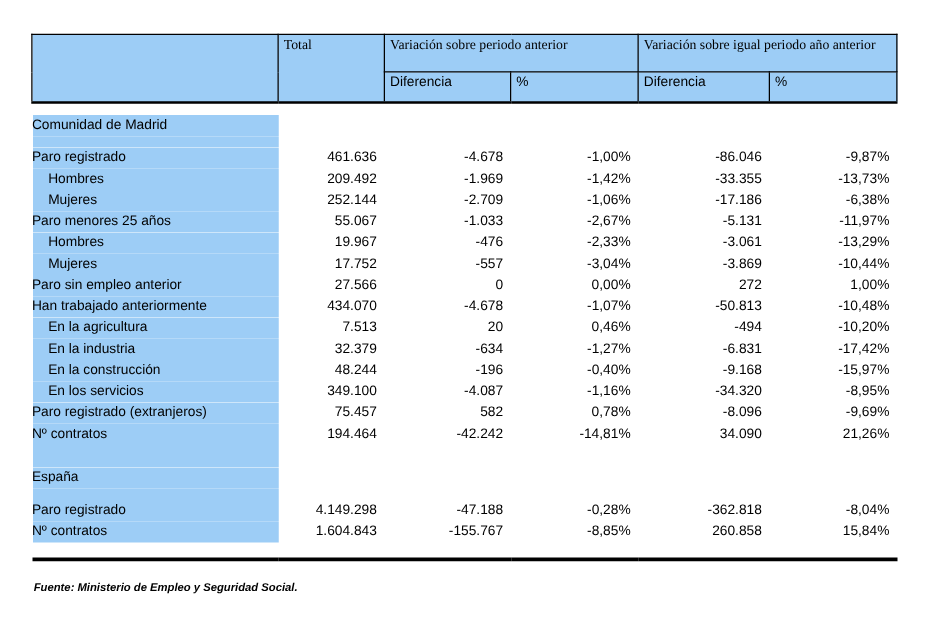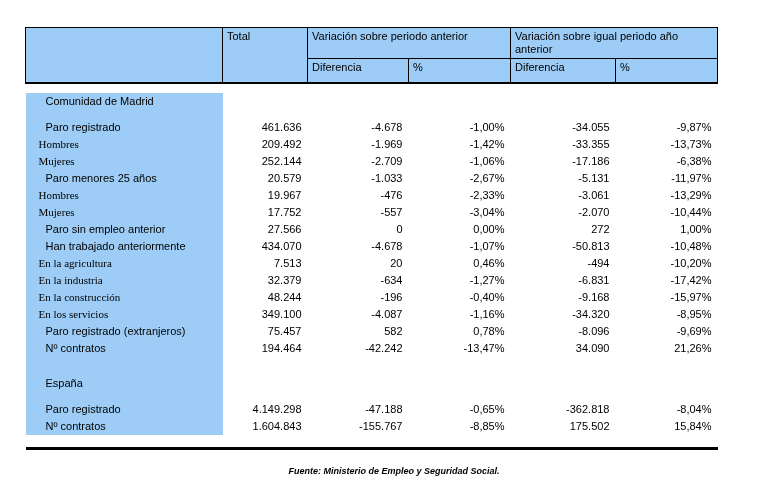--- a/index.html
+++ b/index.html
@@ -29,7 +29,7 @@
     font-weight: normal; font-size: 11px; line-height: 13px;
     text-align: left; vertical-align: top; padding: 2px 4px;
   }
-  thead tr.hr1 th { height: 30px; }
+  thead tr.hr1 th { height: 30px; font-family: Liberation Serif, serif; }
   thead tr.hr2 th { height: 24px; margin-left: 33px; }
   thead tr.hr2 th, thead th[rowspan] { border-bottom: 2px solid var(--border); }
 

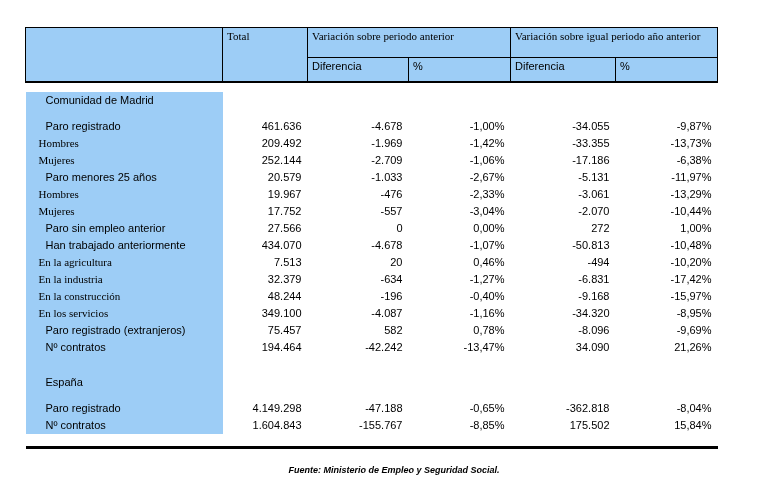--- a/index.html
+++ b/index.html
@@ -37,7 +37,7 @@
     border: none; font-size: 11px; line-height: 17px; height: 17px;
     padding: 0; white-space: nowrap; overflow: hidden; vertical-align: middle;
   }
-  tbody td.lab { background: var(--blue); padding-left: 20px; }
+  tbody td.lab { background: var(--blue); padding-left: 0; }
   tbody td.lab.ind { padding-left: 13px; font-family: Liberation Serif, serif; }
   tbody td.num { text-align: right; padding-right: 6px; }
   tbody tr.gap td { line-height: 1px; font-size: 1px; }

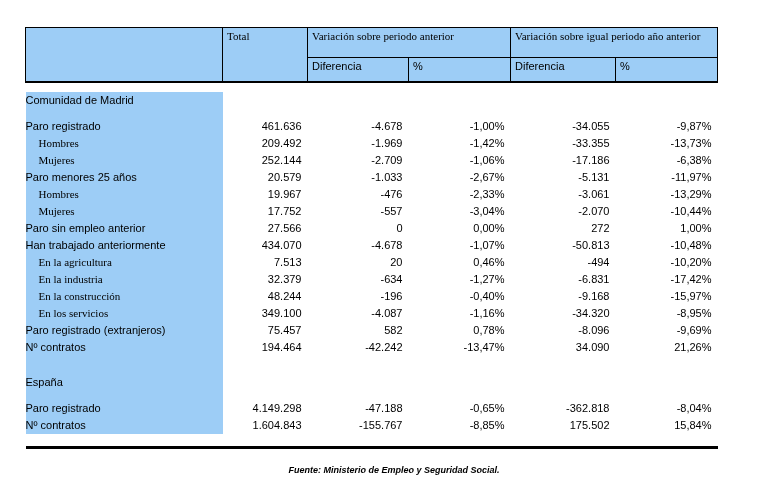--- a/index.html
+++ b/index.html
@@ -106,7 +106,7 @@
           <td class="num">461.636</td>
           <td class="num">-4.678</td>
           <td class="num">-1,00%</td>
-          <td class="num">-34.055</td>
+          <td class="num">-86.046</td>
           <td class="num">-9,87%</td>
         </tr>
         <tr>

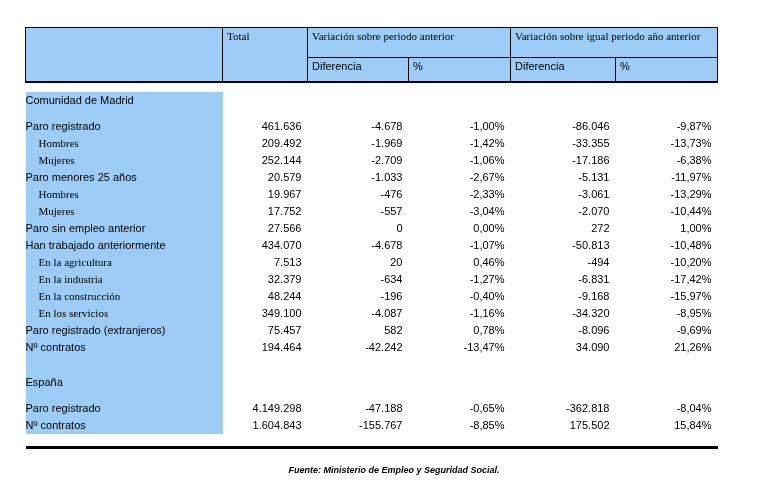--- a/index.html
+++ b/index.html
@@ -38,7 +38,7 @@
     padding: 0; white-space: nowrap; overflow: hidden; vertical-align: middle;
   }
   tbody td.lab { background: var(--blue); padding-left: 0; }
-  tbody td.lab.ind { padding-left: 13px; font-family: Liberation Serif, serif; }
+  tbody td.lab.ind { padding-left: 13px; }
   tbody td.num { text-align: right; padding-right: 6px; }
   tbody tr.gap td { line-height: 1px; font-size: 1px; }
   tbody tr.gap td.nofill { background: transparent; }

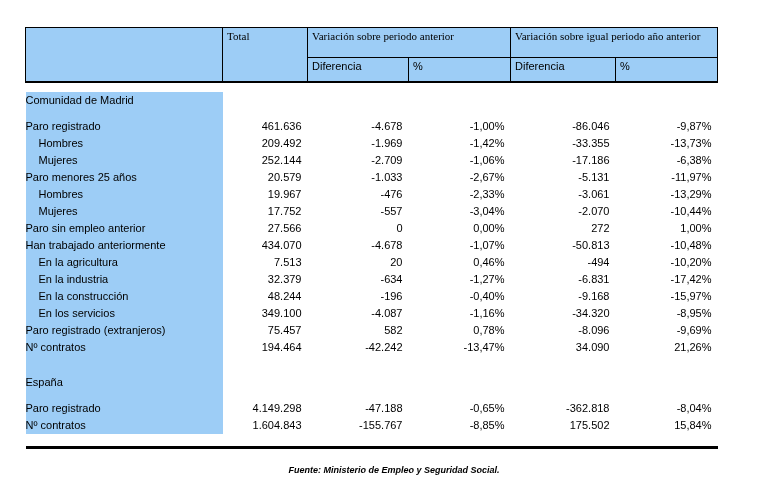--- a/index.html
+++ b/index.html
@@ -127,7 +127,7 @@
         </tr>
         <tr>
           <td class="lab">Paro menores 25 años</td>
-          <td class="num">20.579</td>
+          <td class="num">55.067</td>
           <td class="num">-1.033</td>
           <td class="num">-2,67%</td>
           <td class="num">-5.131</td>

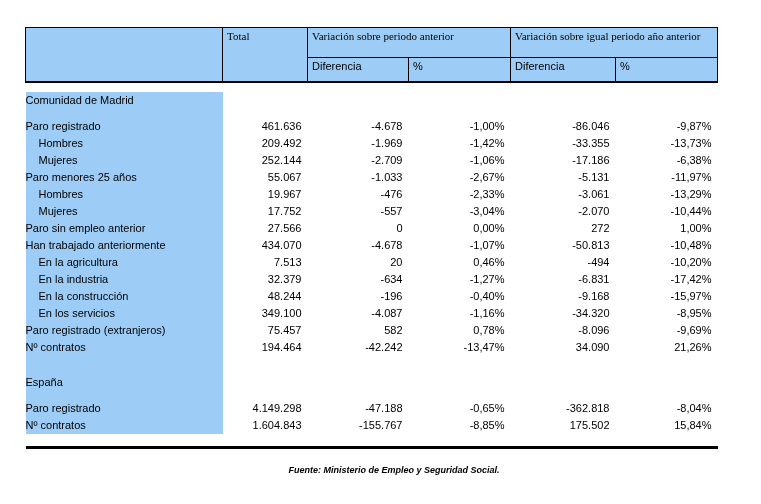--- a/index.html
+++ b/index.html
@@ -146,7 +146,7 @@
           <td class="num">17.752</td>
           <td class="num">-557</td>
           <td class="num">-3,04%</td>
-          <td class="num">-2.070</td>
+          <td class="num">-3.869</td>
           <td class="num">-10,44%</td>
         </tr>
         <tr>

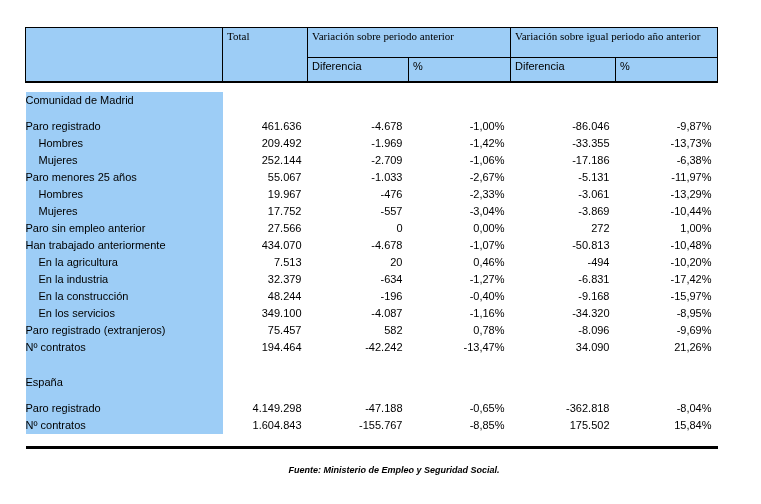--- a/index.html
+++ b/index.html
@@ -209,7 +209,7 @@
           <td class="lab">Nº contratos</td>
           <td class="num">194.464</td>
           <td class="num">-42.242</td>
-          <td class="num">-13,47%</td>
+          <td class="num">-14,81%</td>
           <td class="num">34.090</td>
           <td class="num">21,26%</td>
         </tr>

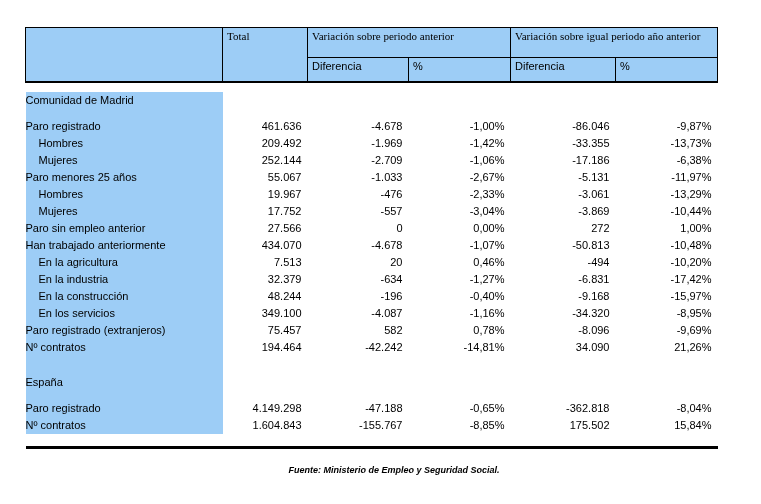--- a/index.html
+++ b/index.html
@@ -241,7 +241,7 @@
           <td class="lab">Paro registrado</td>
           <td class="num">4.149.298</td>
           <td class="num">-47.188</td>
-          <td class="num">-0,65%</td>
+          <td class="num">-0,28%</td>
           <td class="num">-362.818</td>
           <td class="num">-8,04%</td>
         </tr>

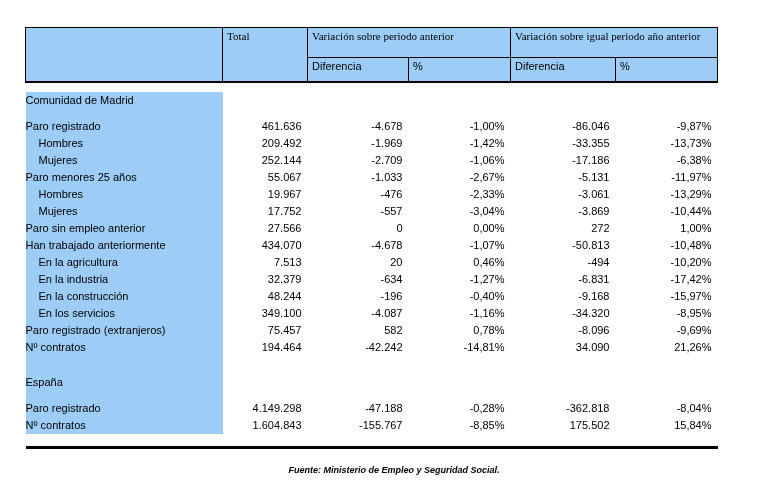--- a/index.html
+++ b/index.html
@@ -250,7 +250,7 @@
           <td class="num">1.604.843</td>
           <td class="num">-155.767</td>
           <td class="num">-8,85%</td>
-          <td class="num">175.502</td>
+          <td class="num">260.858</td>
           <td class="num">15,84%</td>
         </tr>
         <tr class="gap">

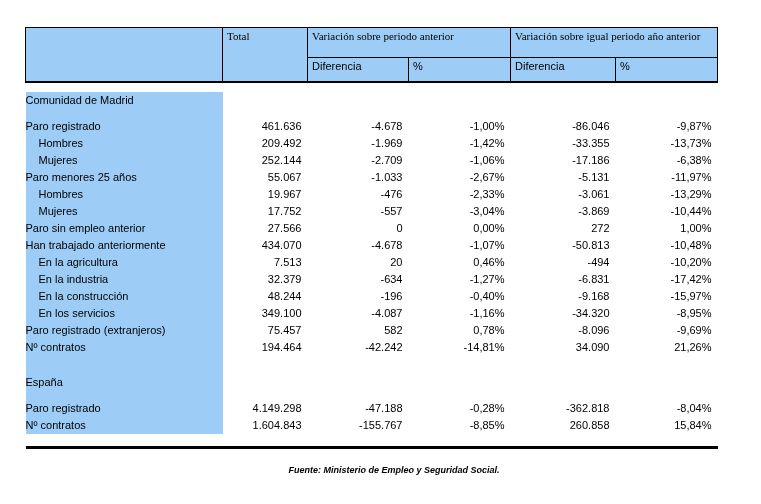--- a/index.html
+++ b/index.html
@@ -45,7 +45,7 @@
 
   .source {
     margin: 16px 0 0 27px;
-    font-size: 9px; font-weight: bold; font-style: italic; text-align: center;
+    font-size: 9px; font-weight: bold; font-style: italic;
   }
 </style>
 </head>

